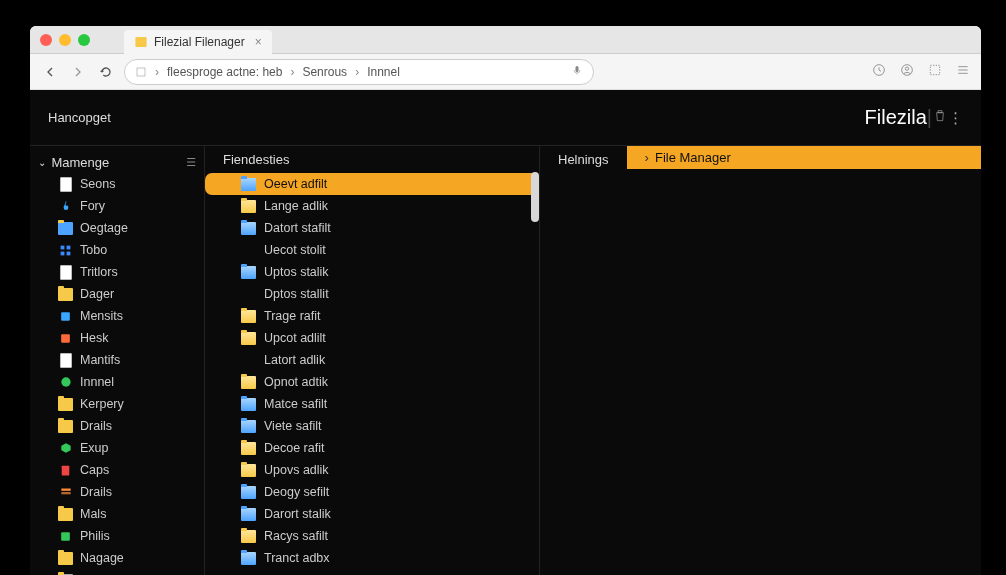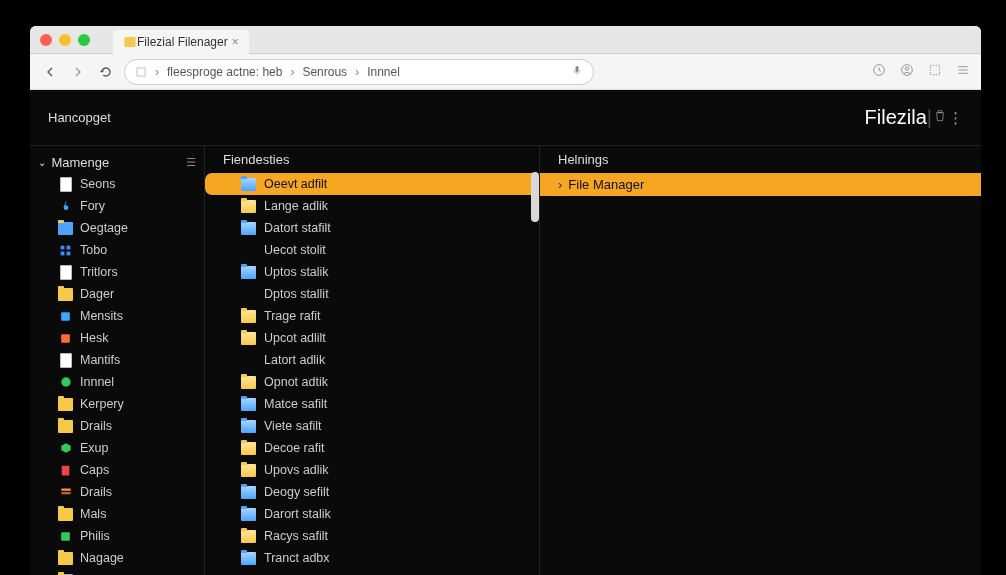--- a/index.html
+++ b/index.html
@@ -7,7 +7,7 @@
 .window { position:absolute; top:26px; left:30px; right:25px; bottom:0; background:#f5f5f5; border-radius:6px 6px 0 0; overflow:hidden; display:flex; flex-direction:column; }
 .titlebar { height:28px; background:#e6e6e6; display:flex; align-items:center; padding:0 10px; gap:7px; border-bottom:1px solid #ccc; }
 .tl-btn { width:12px; height:12px; border-radius:50%; }
-.tab { margin-left:16px; display:flex; align-items:center; background:#f5f5f5; border-radius:4px 4px 0 0; padding:4px 10px; font-size:12px; color:#333; height:24px; margin-top:4px; }
+.tab { margin-left:27px; display:flex; align-items:center; gap:6px; background:#f5f5f5; border-radius:4px 4px 0 0; padding:4px 10px; font-size:12px; color:#333; height:24px; margin-top:4px; }
 .tab svg { width:14px; height:14px; }
 .tab-x { color:#888; margin-left:4px; }
 .toolbar { height:36px; background:#f5f5f5; display:flex; align-items:center; padding:0 10px; gap:8px; border-bottom:1px solid #ddd; }

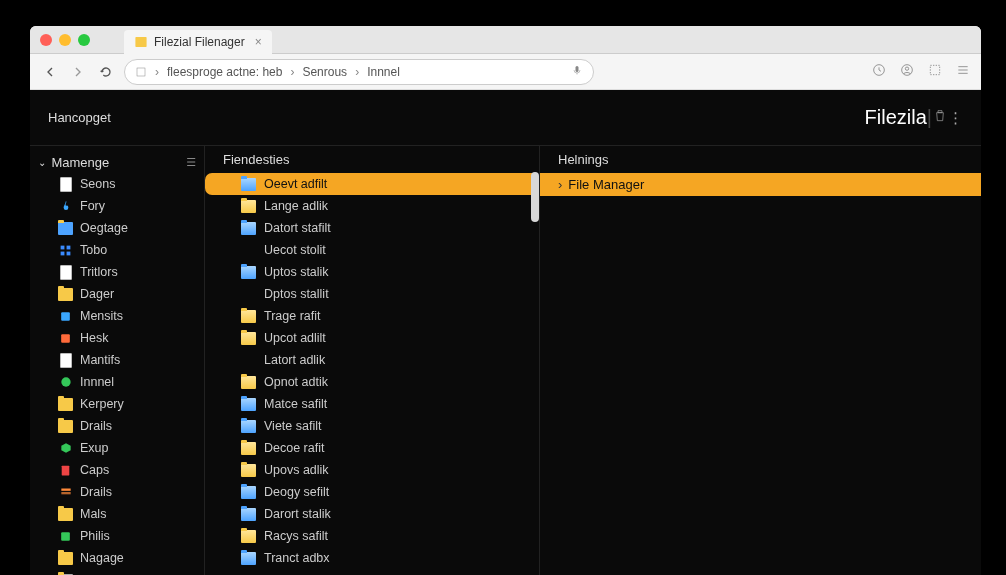--- a/index.html
+++ b/index.html
@@ -34,7 +34,7 @@
 .mid-item { display:flex; align-items:center; gap:8px; padding:2px 0 2px 36px; color:#ccc; font-size:12.5px; cursor:pointer; line-height:18px;border-radius:7px; }
 .mid-item.selected { background:#f5a623; color:#111; }
 .scroll-handle { position:absolute; right:0; top:26px; width:8px; height:50px; background:#d8d8d8; border-radius:4px; }
-.rightpane { flex:1; display:flex; flex-direction:column; }
+.rightpane { flex:1; display:flex; flex-direction:row; }
 .right-list { flex:1; }
 .right-item { display:flex; align-items:center; gap:6px; padding:4px 18px; color:#111; background:#f5a623; font-size:13px; cursor:pointer; }
 .right-item .chev { color:#333; }

